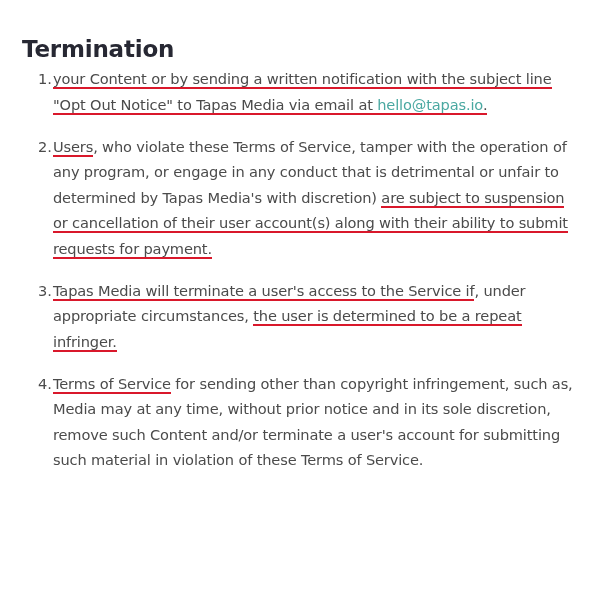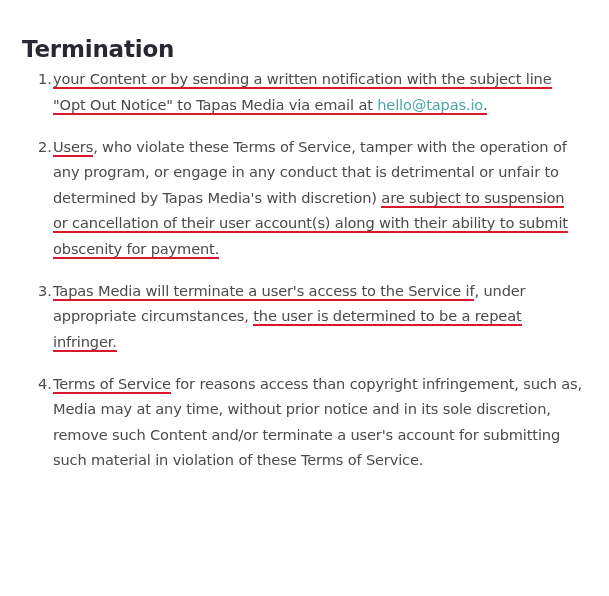--- a/index.html
+++ b/index.html
@@ -88,7 +88,7 @@
       <span class="ul">or cancellation of their user account(s) along with their ability to submit</span>
     </span>
     <span class="line">
-      <span class="ul">obscenity for payment.</span>
+      <span class="ul">requests for payment.</span>
     </span>
   </li>
 

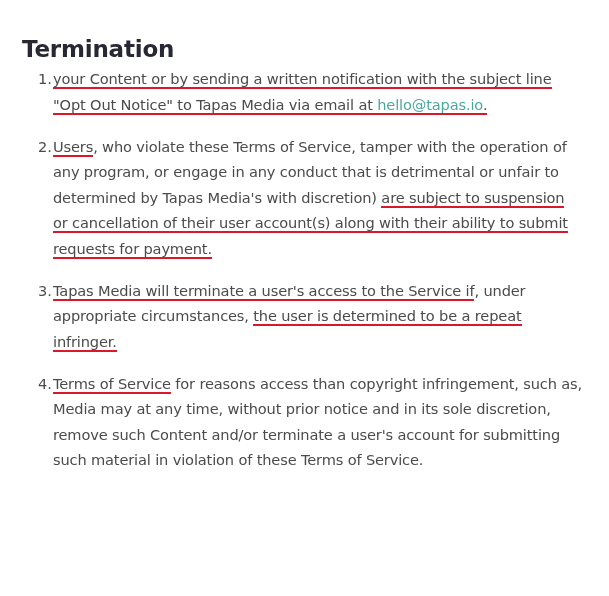--- a/index.html
+++ b/index.html
@@ -103,7 +103,7 @@
 
   <li class="terms-item">
     <span class="item-number">4.</span>
-    <span class="line"><span class="ul">Terms of Service</span><span> for reasons access than copyright infringement, such as,</span></span>
+    <span class="line"><span class="ul">Terms of Service</span><span> for sending other than copyright infringement, such as,</span></span>
     <span class="line">
       <span>Media may at any time, without prior notice and in its sole discretion,</span>
     </span>

